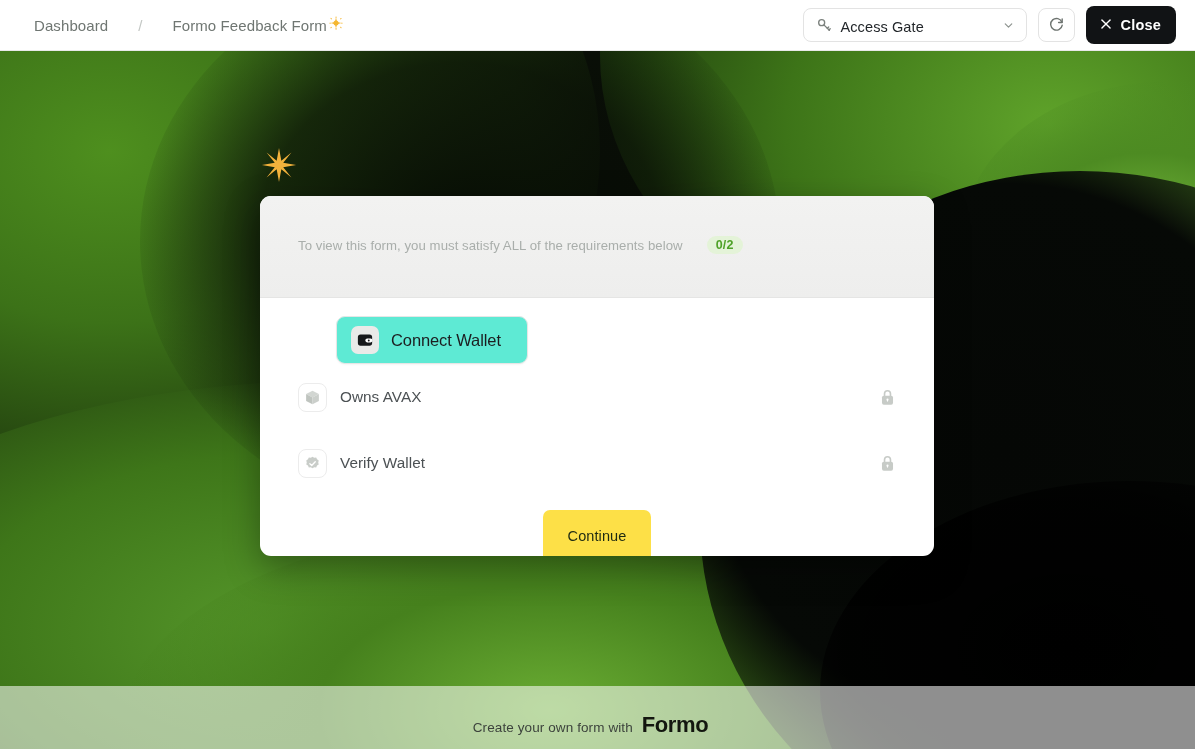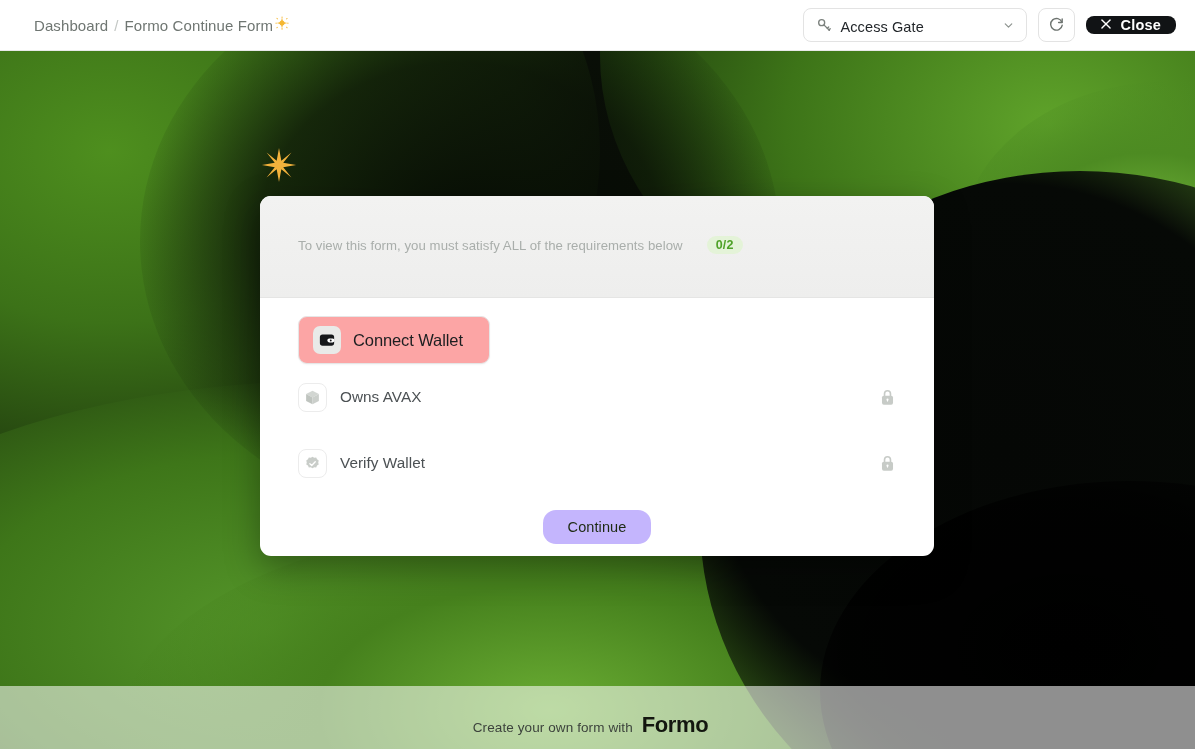--- a/index.html
+++ b/index.html
@@ -22,7 +22,7 @@
   }
   .breadcrumb {
     display: flex; align-items: center;
-    margin-left: 34px; gap: 6px;
+    margin-left: 34px; gap: 30px;
   }
   .crumb-link {
     font-size: 15px; color: #6f7672; letter-spacing: .1px;

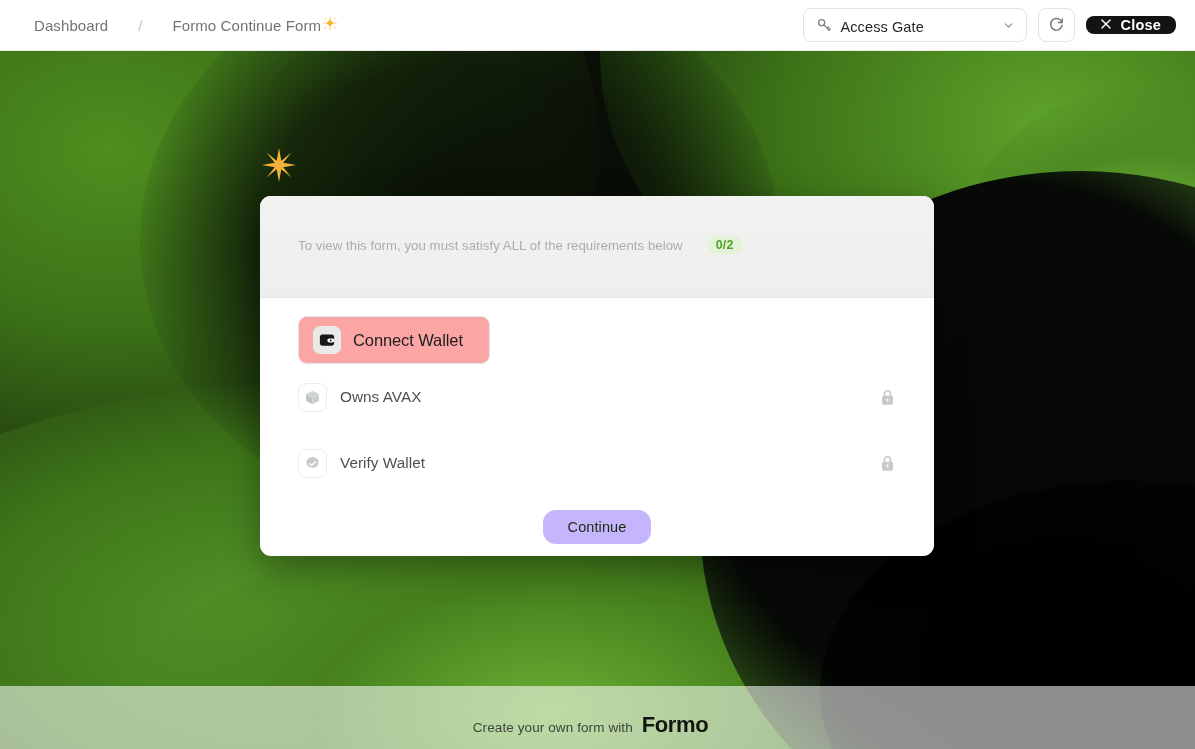--- a/index.html
+++ b/index.html
@@ -215,7 +215,7 @@
       <a class="crumb-link">Dashboard</a>
       <span class="crumb-sep">/</span>
       <span class="crumb-current">
-        <span>Formo Continue Form</span>
+        <span>Formo Feedback Form</span>
         <span class="crumb-spark">
           <svg width="16" height="16" viewBox="0 0 16 16" aria-hidden="true">
             <g fill="#f5b731">

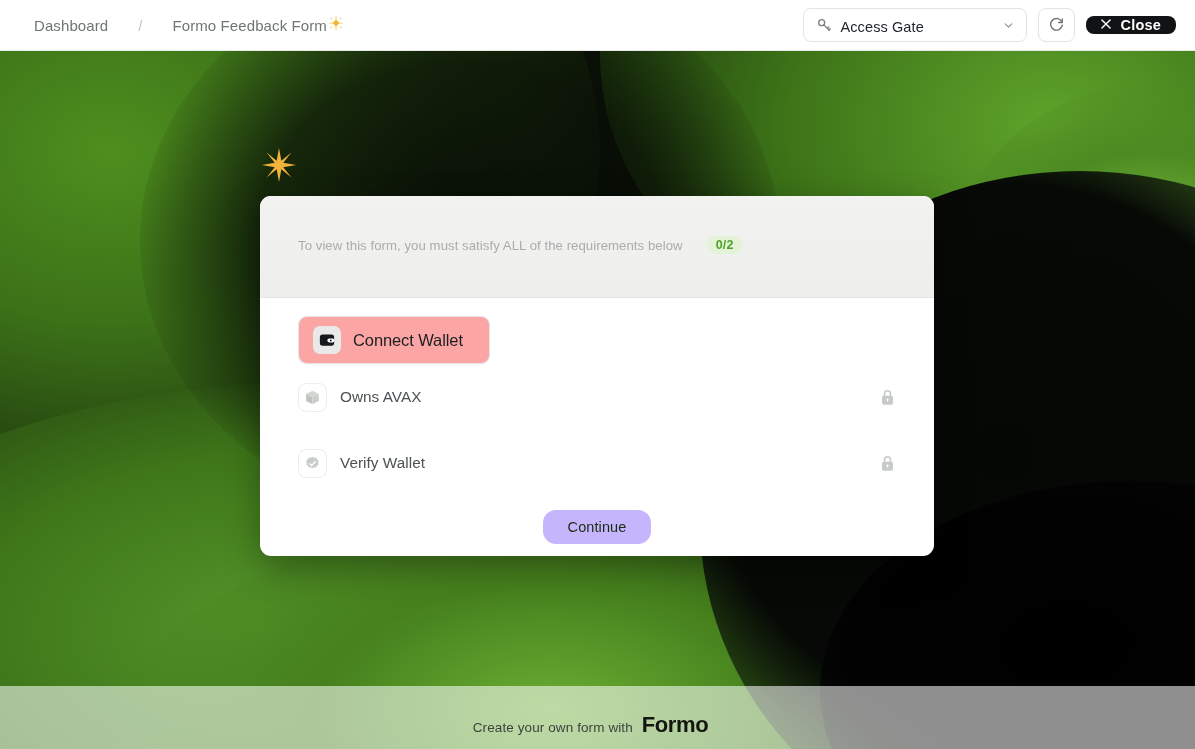--- a/index.html
+++ b/index.html
@@ -58,7 +58,7 @@
     cursor: pointer;
   }
   .close-btn {
-    height: 18px; padding: 0 15px 0 13px;
+    height: 38px; padding: 0 15px 0 13px;
     background: #111315; border-radius: 8px;
     display: flex; align-items: center; gap: 8px;
     cursor: pointer;

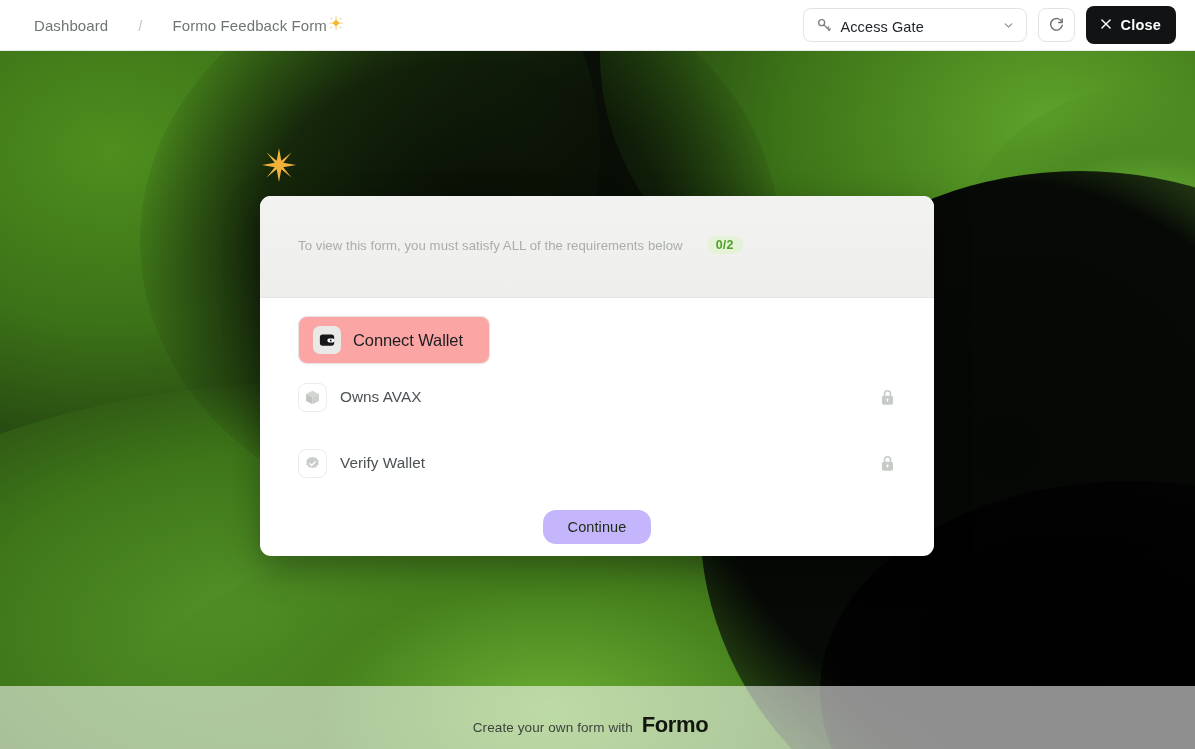--- a/index.html
+++ b/index.html
@@ -149,10 +149,11 @@
   .connect-btn {
     width: 192px; height: 48px;
     border: 1px solid #e6e6e6; border-radius: 9px;
-    background: #fca5a5;
+    background: #5eead4;
     display: flex; align-items: center; gap: 12px;
     padding-left: 14px; cursor: pointer;
     box-shadow: 0 1px 2px rgba(0,0,0,.04);
+    margin-left: 38px;
   }
   .connect-btn span {
     font-size: 16.5px; color: #1c1e20; letter-spacing: -.1px;

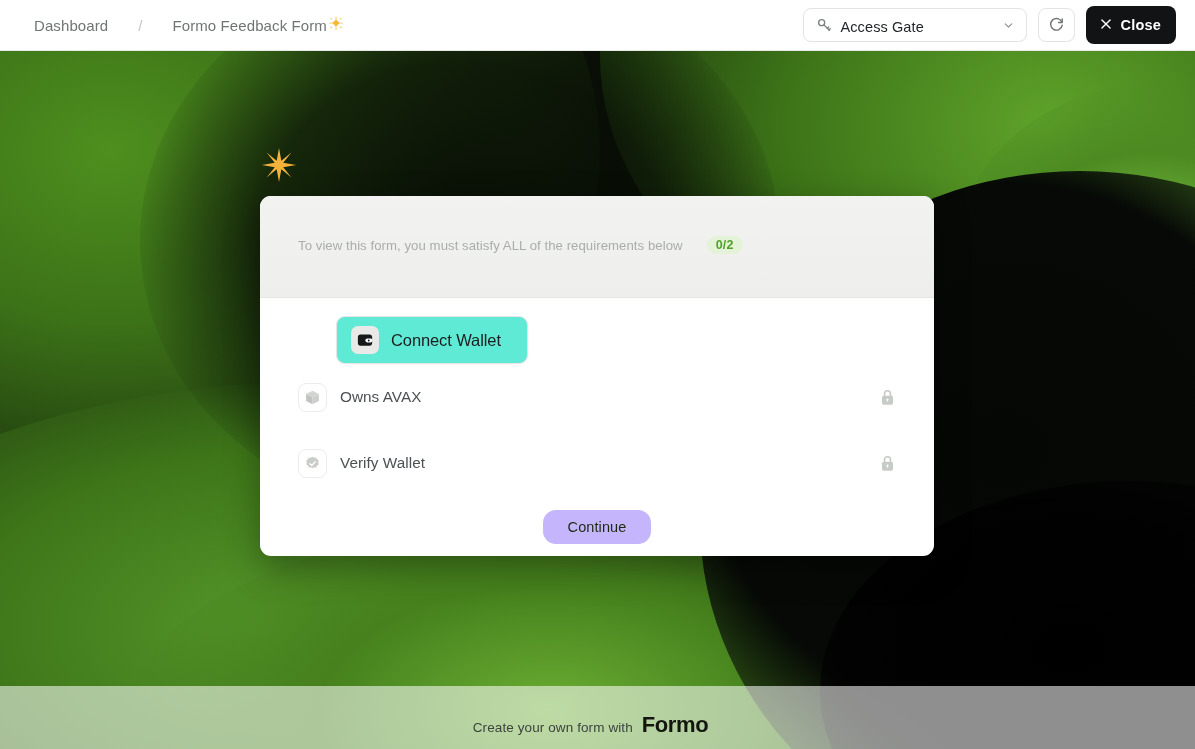--- a/index.html
+++ b/index.html
@@ -185,8 +185,8 @@
     display: flex; justify-content: center; margin-top: 26px;
   }
   .continue-btn {
-    background: #c4b5fd; border: none; border-radius: 13px;
-    padding: 9px 25px; font-size: 14.5px; color: #1d2a12;
+    background: #fde047; border: none; border-radius: 7px;
+    padding: 18px 25px; font-size: 14.5px; color: #1d2a12;
     font-family: "Liberation Sans", sans-serif;
     cursor: pointer; letter-spacing: .1px;
   }

